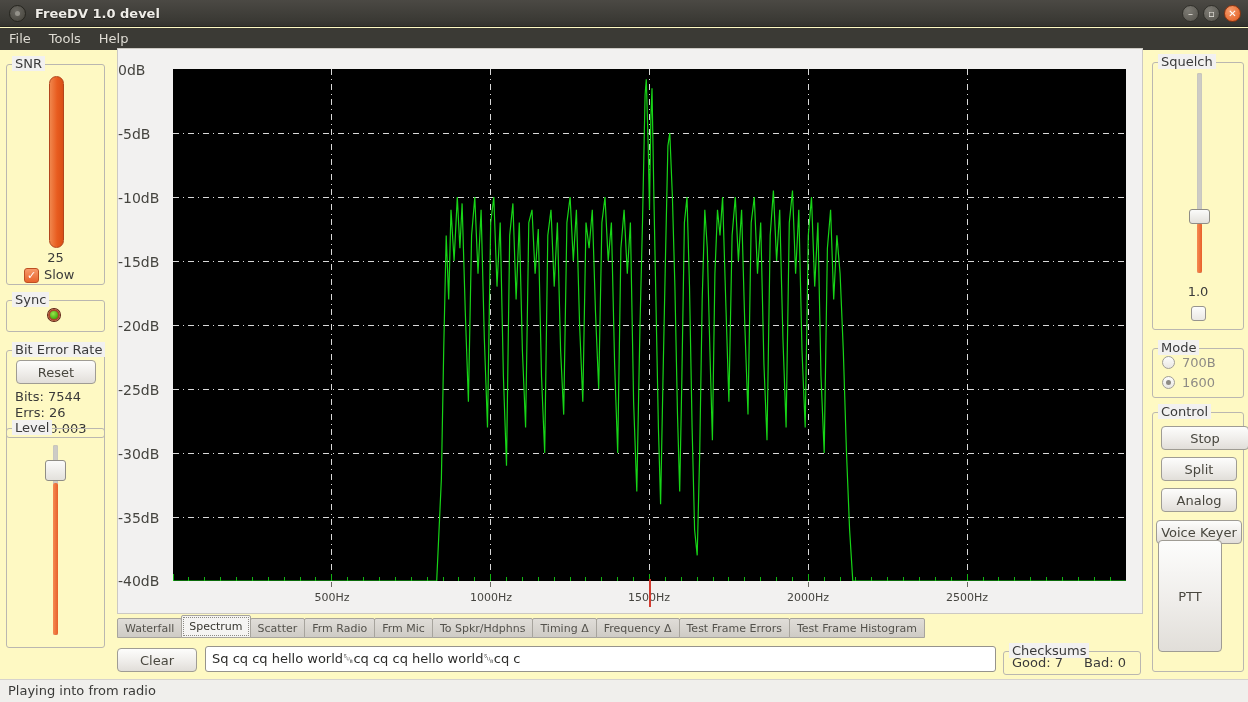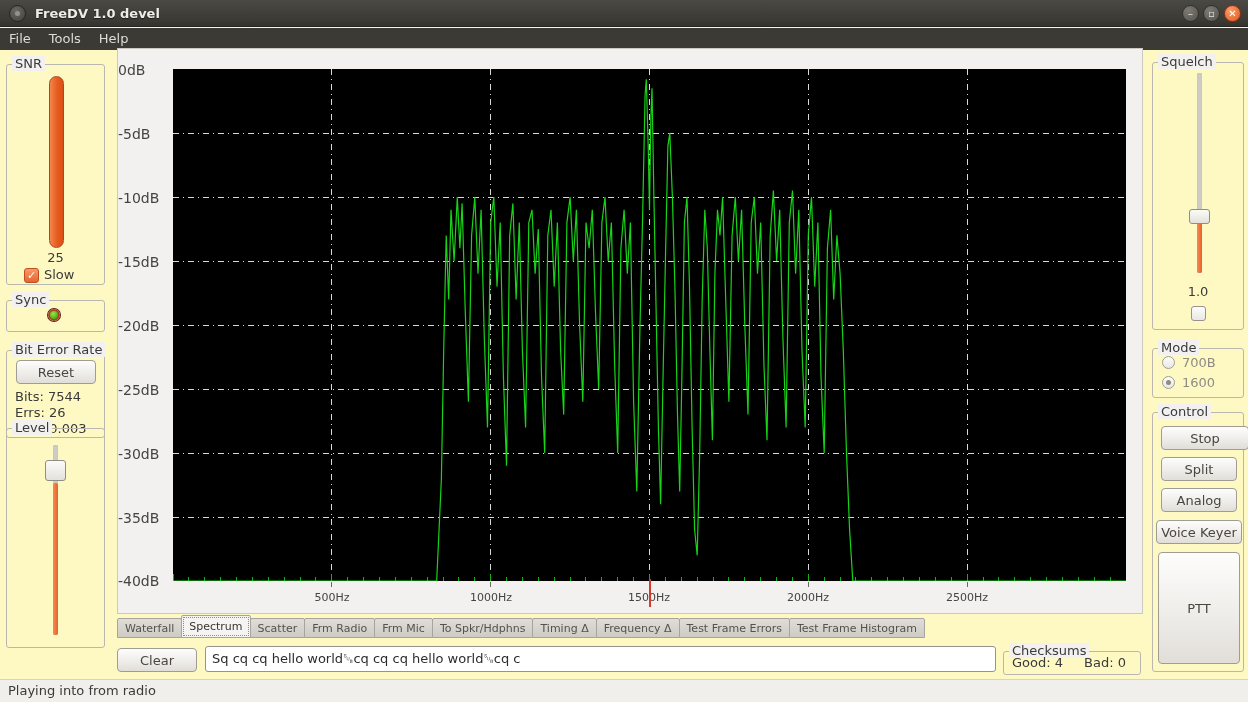--- a/index.html
+++ b/index.html
@@ -270,7 +270,7 @@
     <div class="btn" style="left:8px;top:44px;width:76px;height:24px;">Split</div>
     <div class="btn" style="left:8px;top:75px;width:76px;height:24px;">Analog</div>
     <div class="btn" style="left:3px;top:107px;width:86px;height:24px;">Voice Keyer</div>
-    <div class="btn" style="left:5px;top:139px;width:82px;height:112px;">PTT</div>
+    <div class="btn" style="left:5px;top:127px;width:64px;height:112px;">PTT</div>
   </div>
 
   <div class="statusbar">Playing into from radio</div>

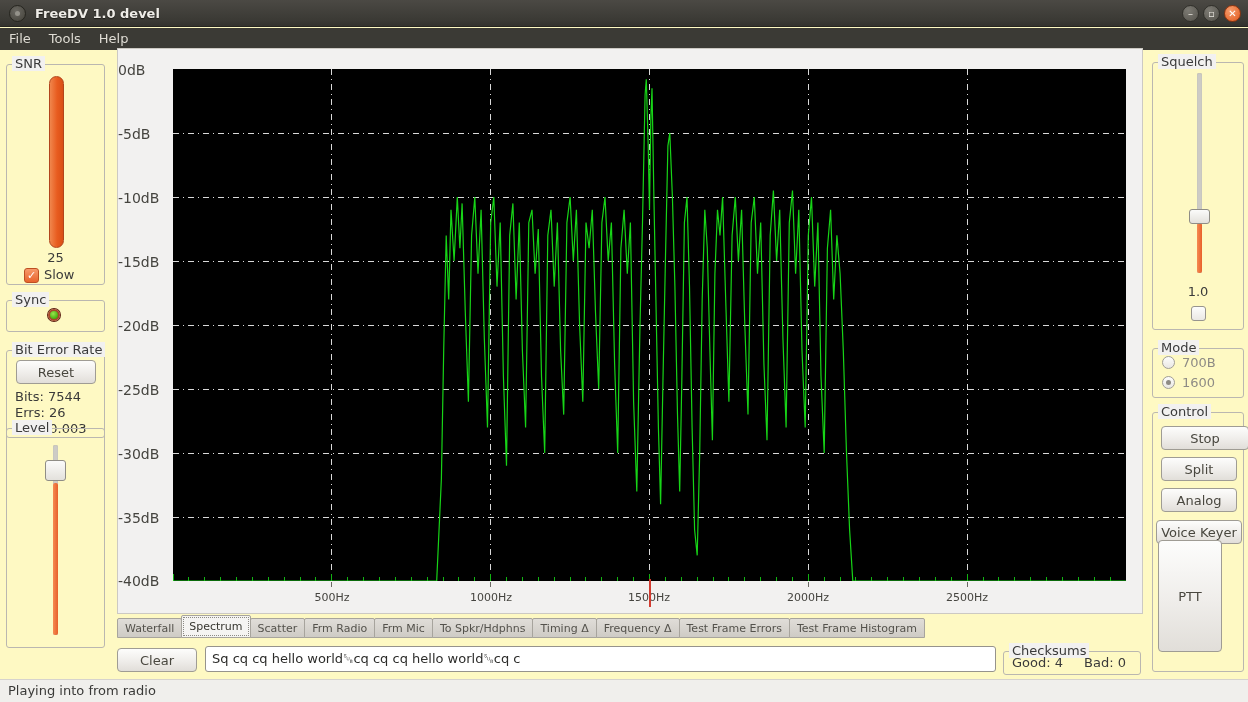--- a/index.html
+++ b/index.html
@@ -237,7 +237,7 @@
   <div class="textfield" style="left:205px;top:646px;width:791px;height:26px;">Sq cq cq hello world␚cq cq cq hello world␚cq c</div>
   <div class="group" style="left:1003px;top:651px;width:138px;height:24px;">
     <span class="group-label">Checksums</span>
-    <span class="ctl-label" style="position:absolute;left:8px;top:3px;">Good: 4</span>
+    <span class="ctl-label" style="position:absolute;left:8px;top:3px;">Good: 7</span>
     <span class="ctl-label" style="position:absolute;left:80px;top:3px;">Bad: 0</span>
   </div>
 

